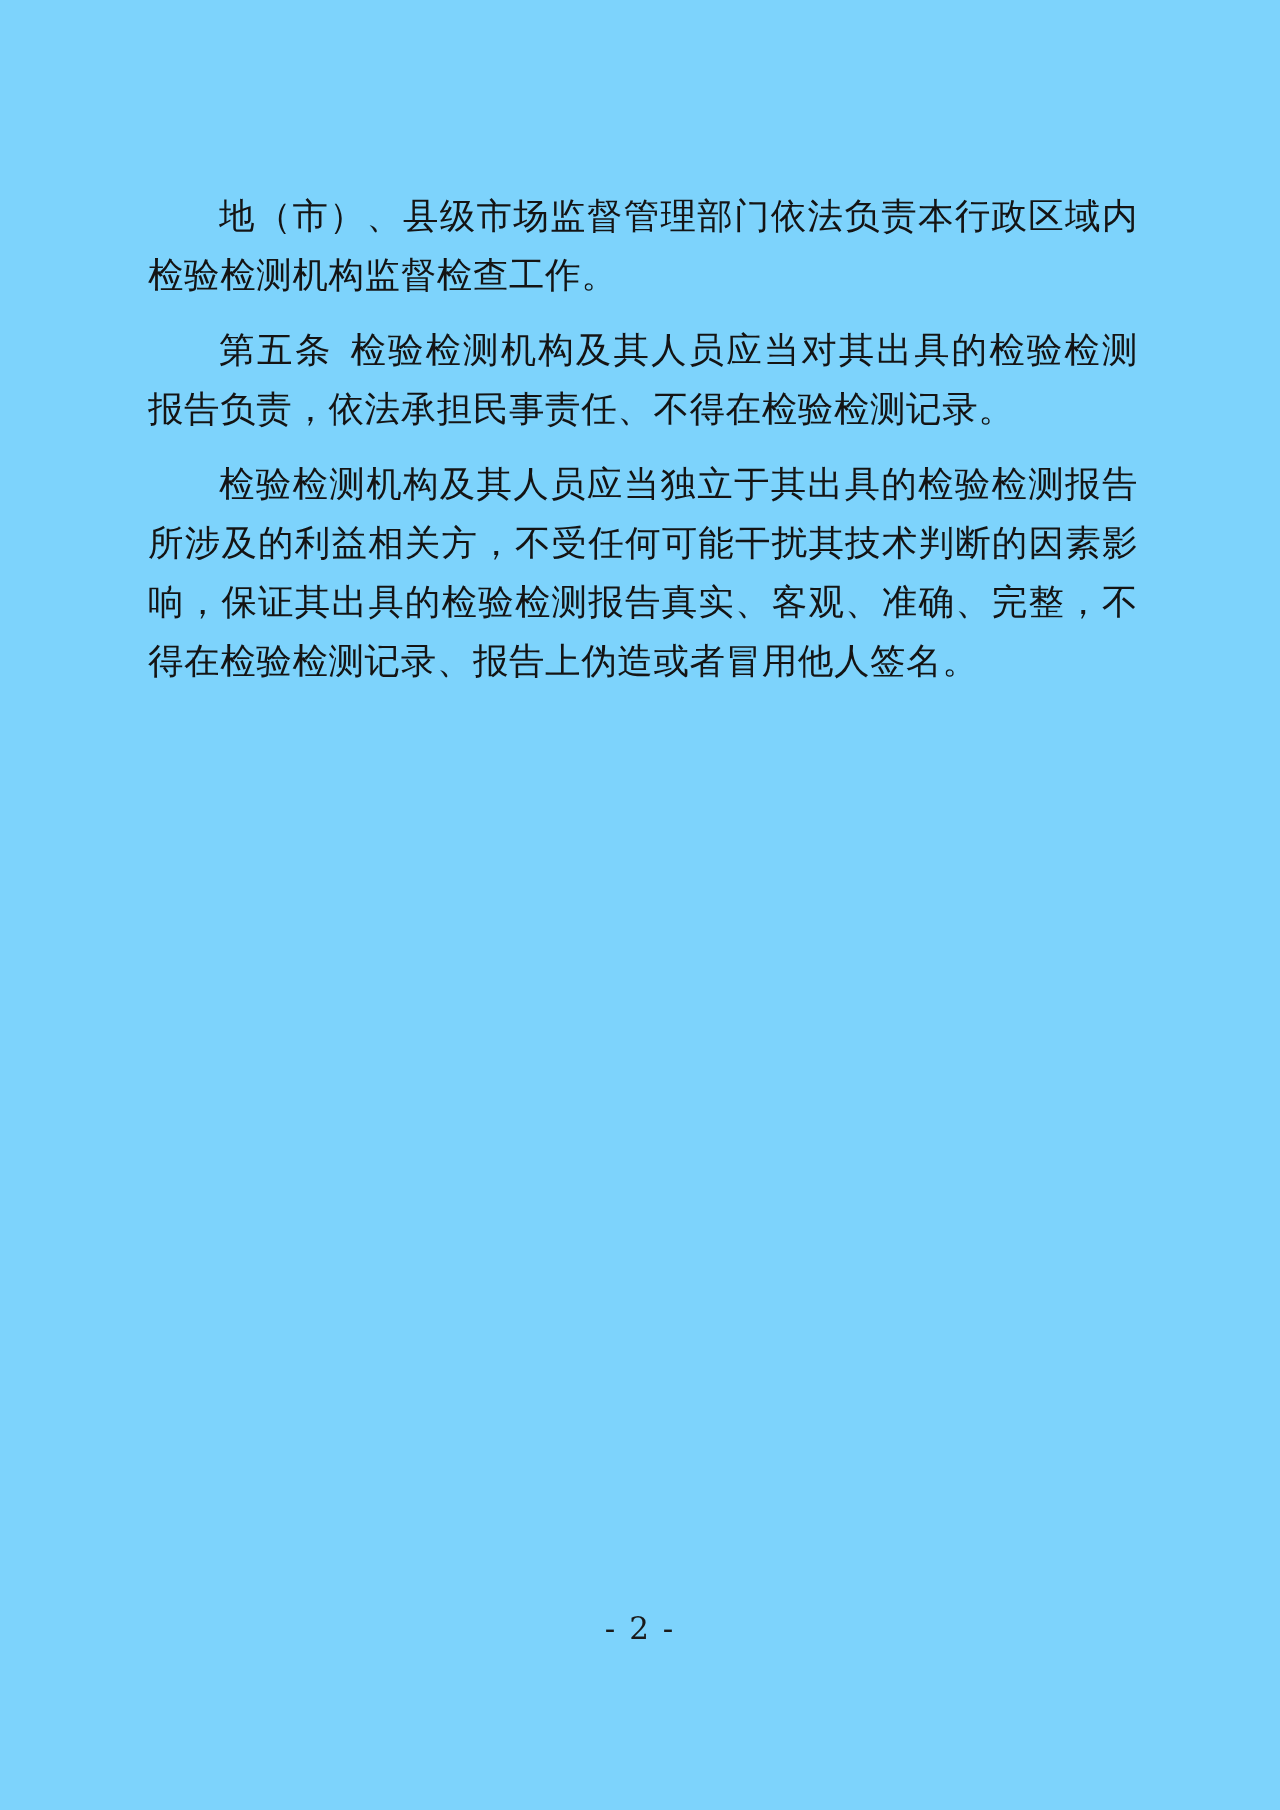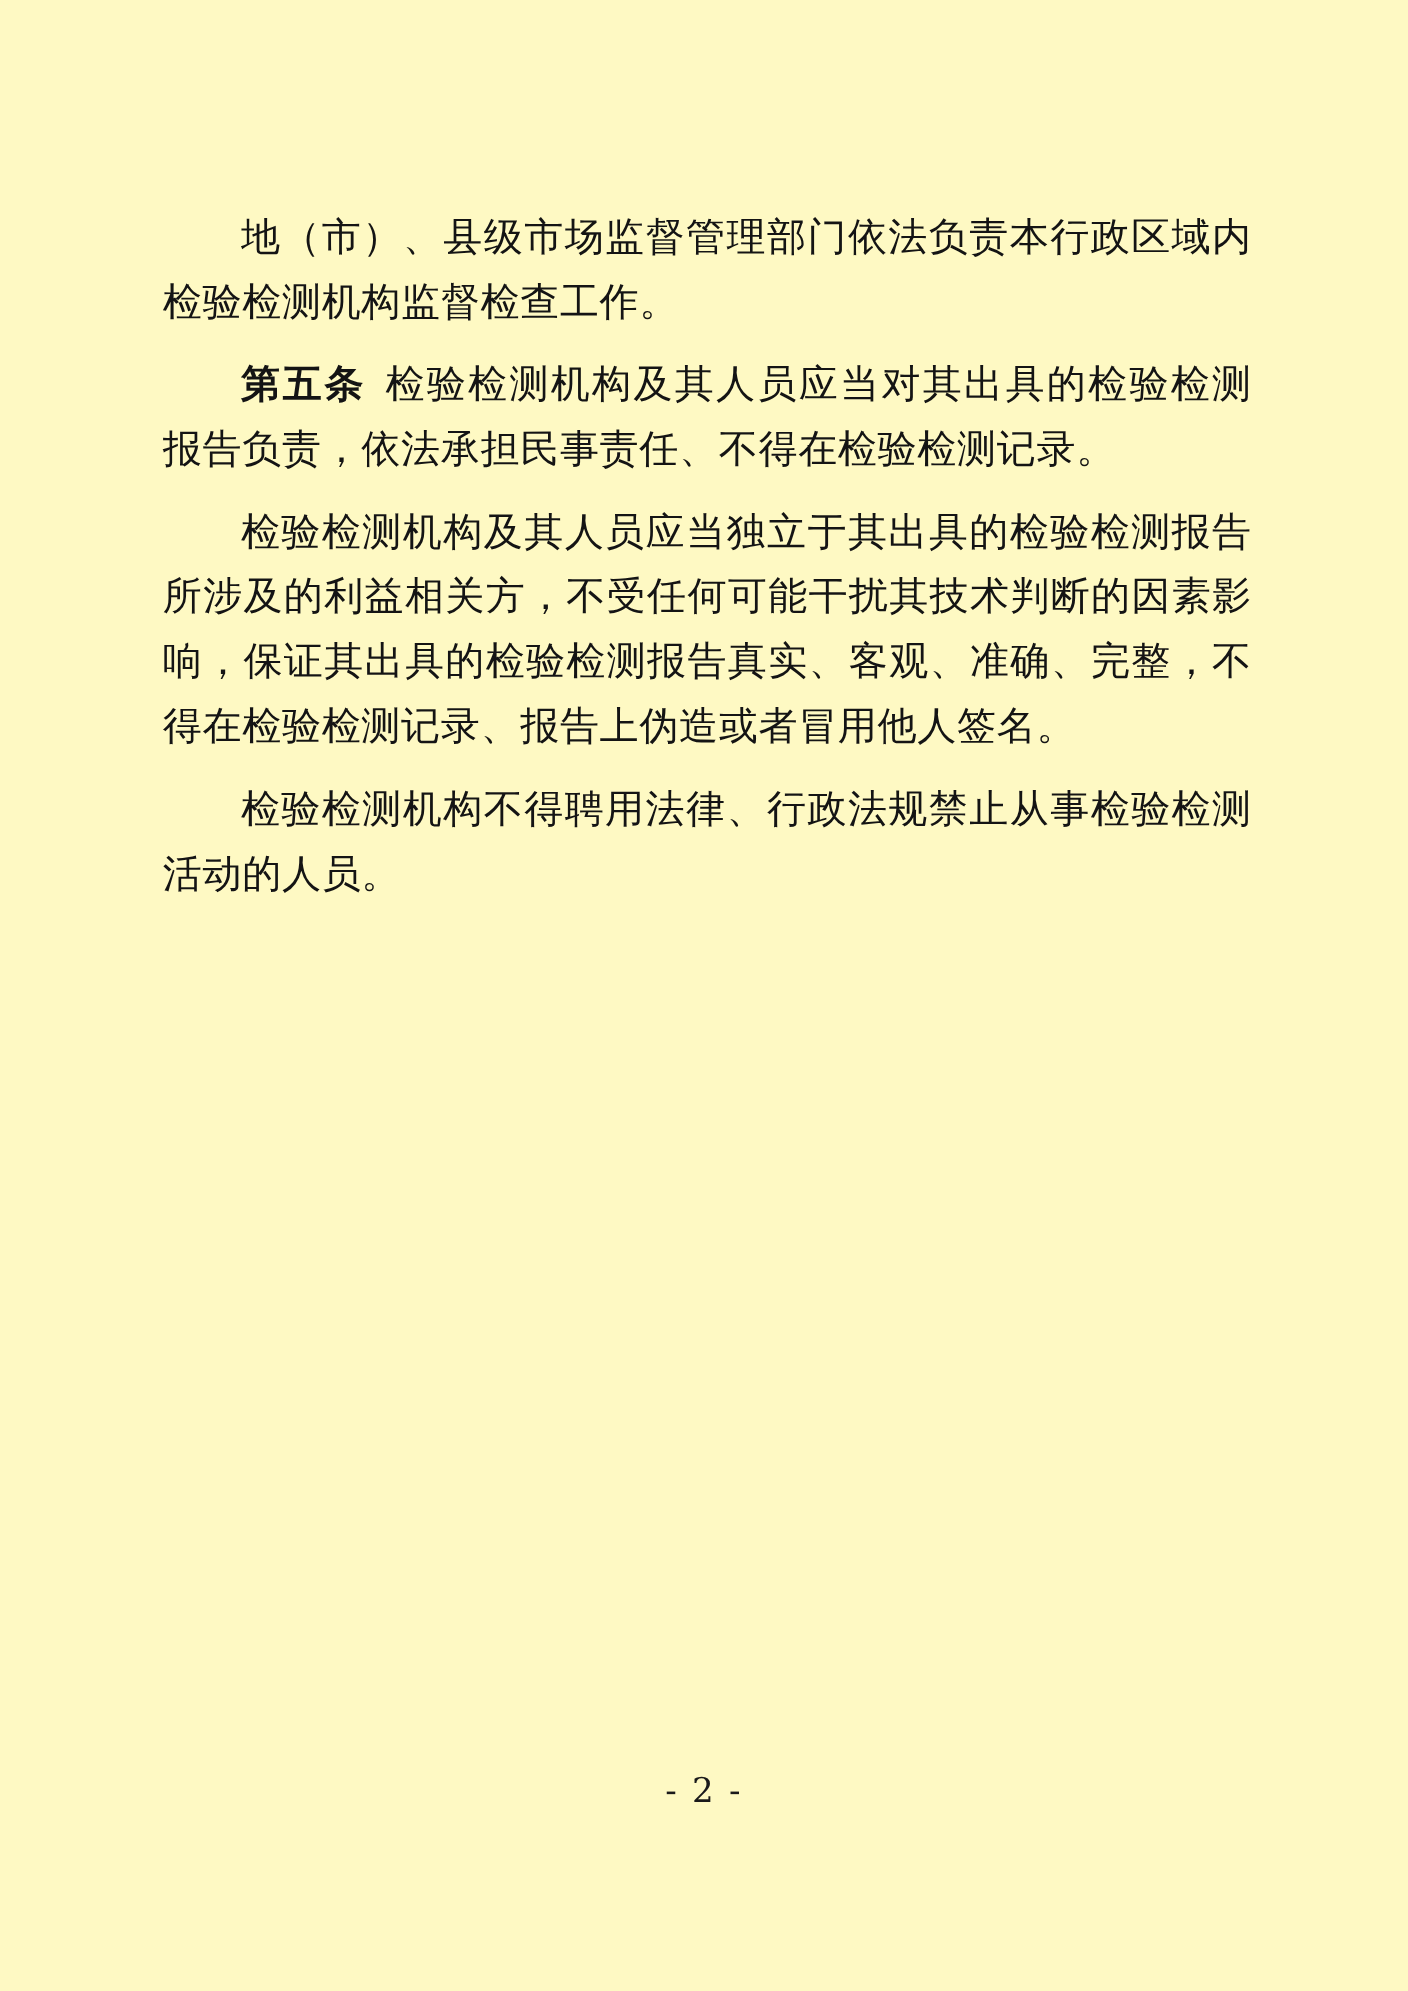--- a/index.html
+++ b/index.html
@@ -15,7 +15,7 @@
     position: relative;
     width: 1280px;
     height: 1810px;
-    background: #fef9c3;
+    background: #7dd3fc;
     box-sizing: border-box;
     overflow: hidden;
   }

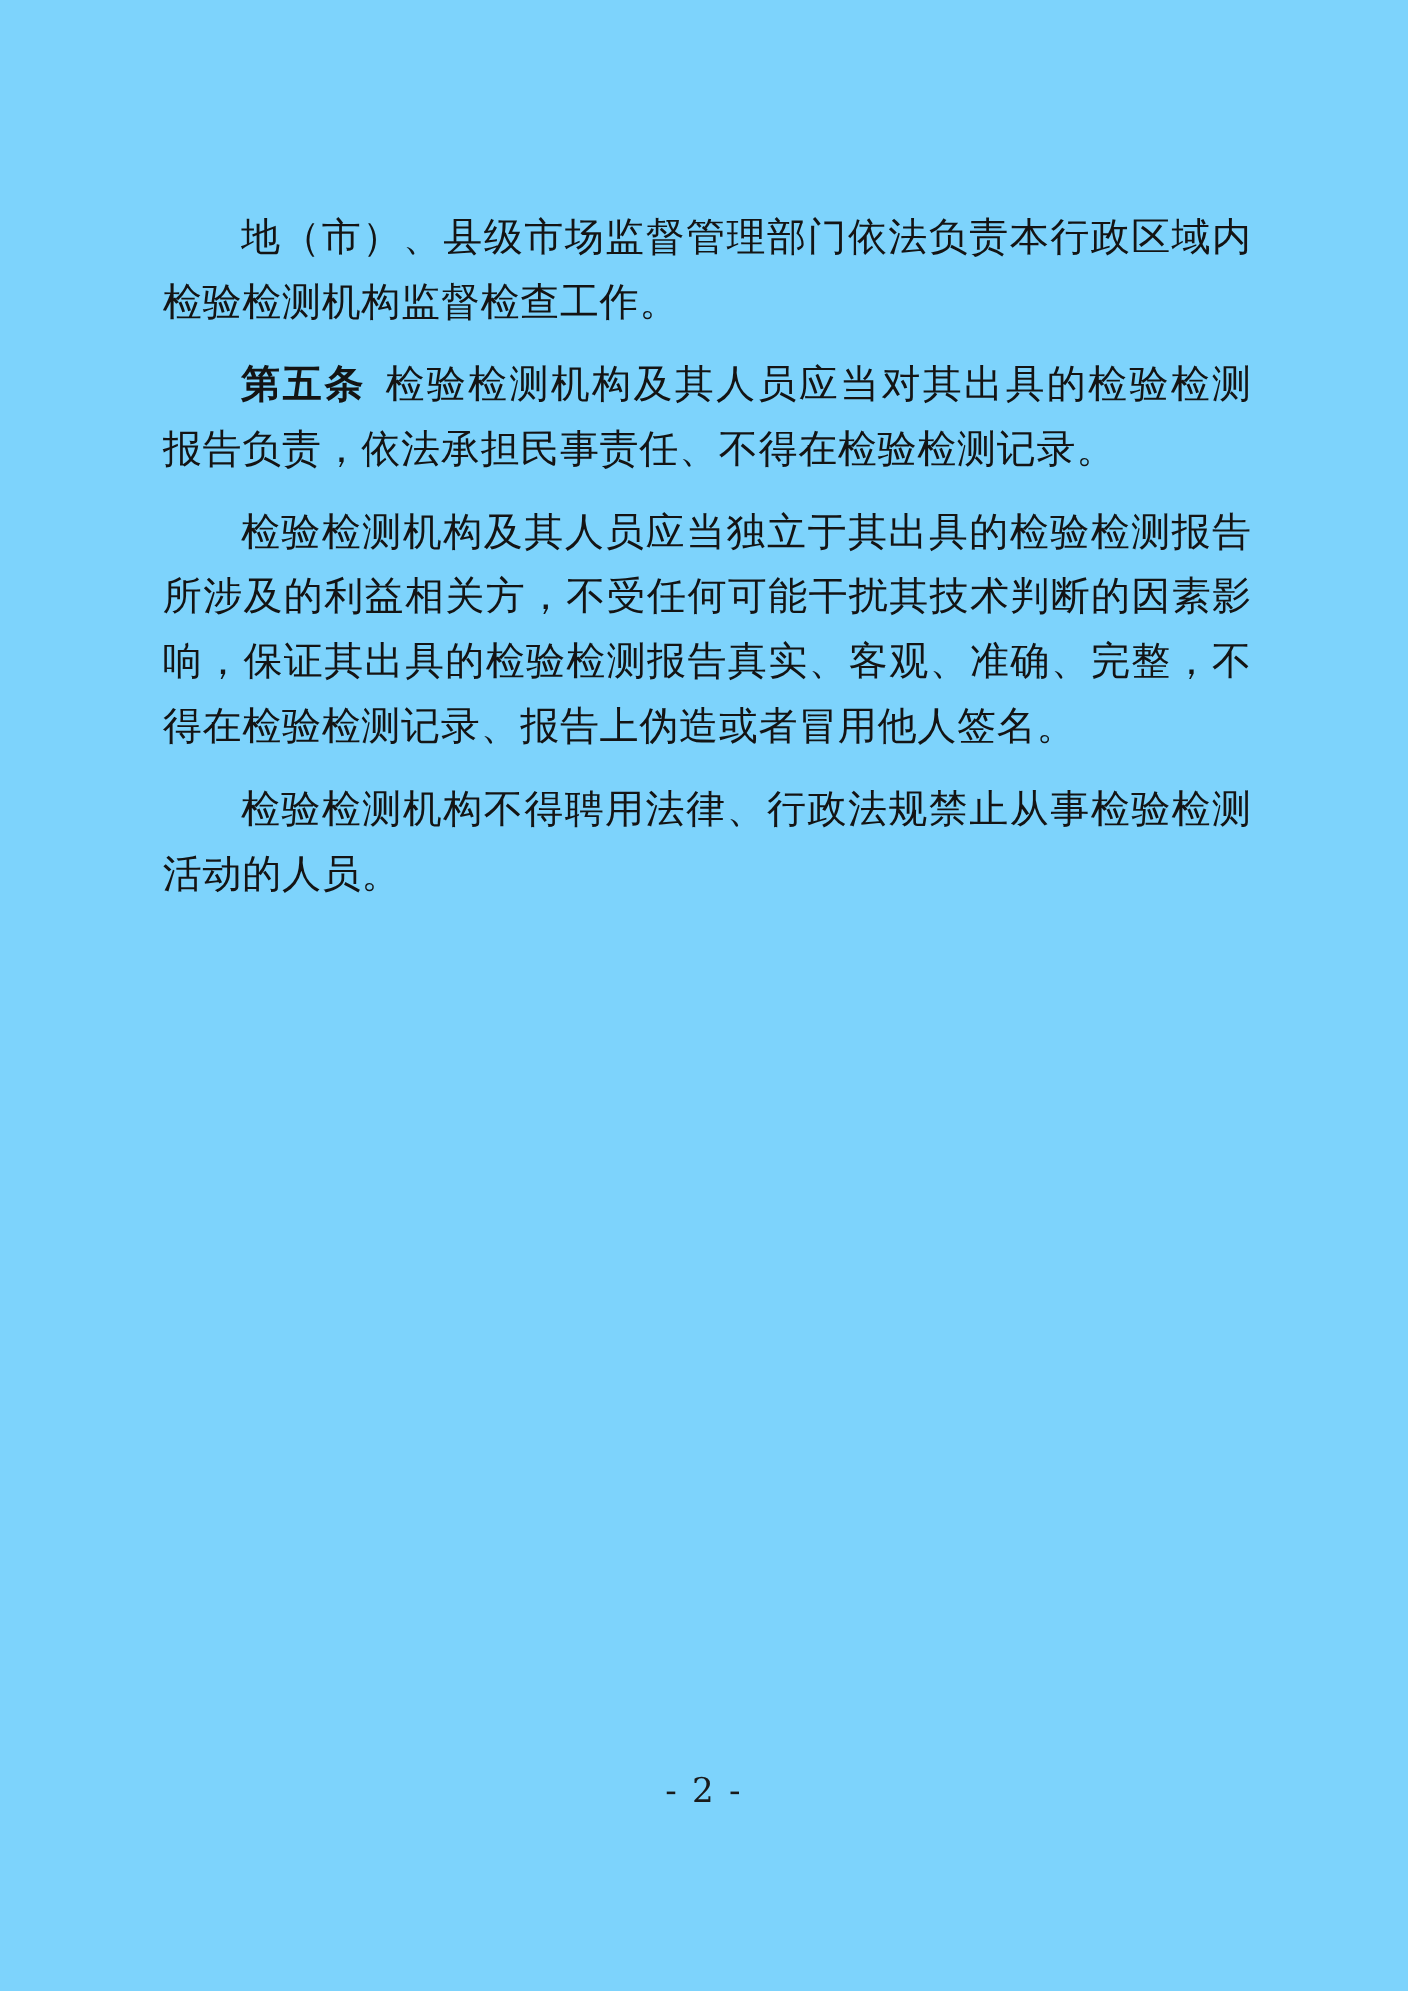--- a/index.html
+++ b/index.html
@@ -40,7 +40,7 @@
     margin-top: 16px;
   }
   .para .art {
-    font-weight: bold;
+    font-weight: normal;
     letter-spacing: 1px;
   }
   .para .art-gap {

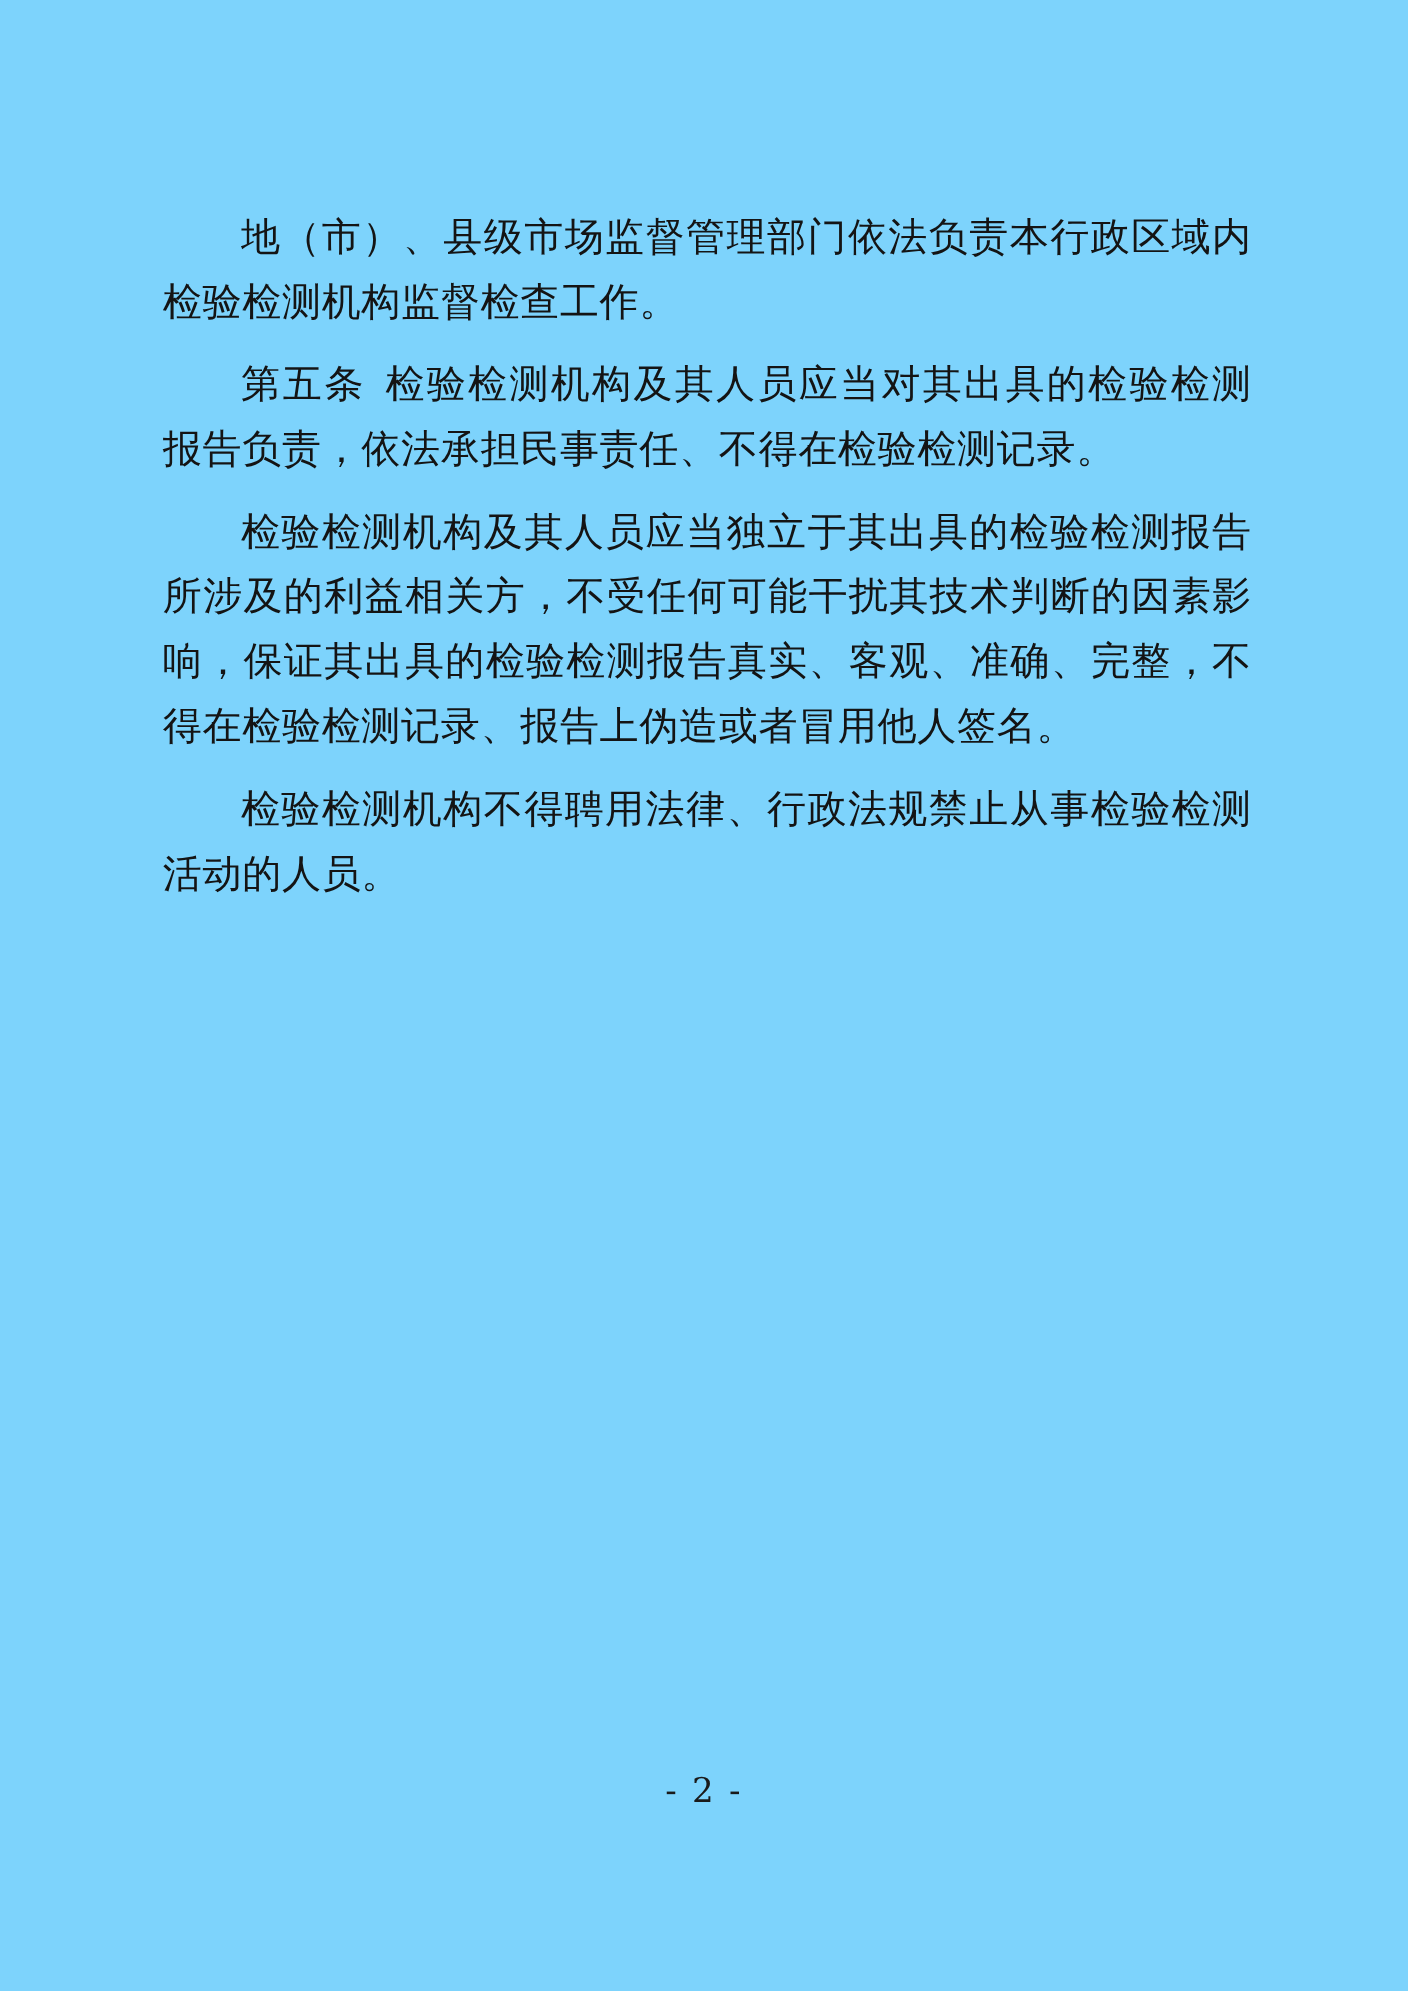--- a/index.html
+++ b/index.html
@@ -75,7 +75,6 @@
     <p class="para"><span>检验检测机构及其人员应当独立于其出具的检验检测报告所涉及的利益相关方，不受任何可能干扰其技术判断的因素影响，保证其出具的检验检测报告真实、客观、准确、完整，不得在检验检测记录、报告上伪造或者冒用他人签名。</span></p>
 
 
-    <p class="para"><span>检验检测机构不得聘用法律、行政法规禁止从事检验检测活动的人员。</span></p>
 
   </div>
 

